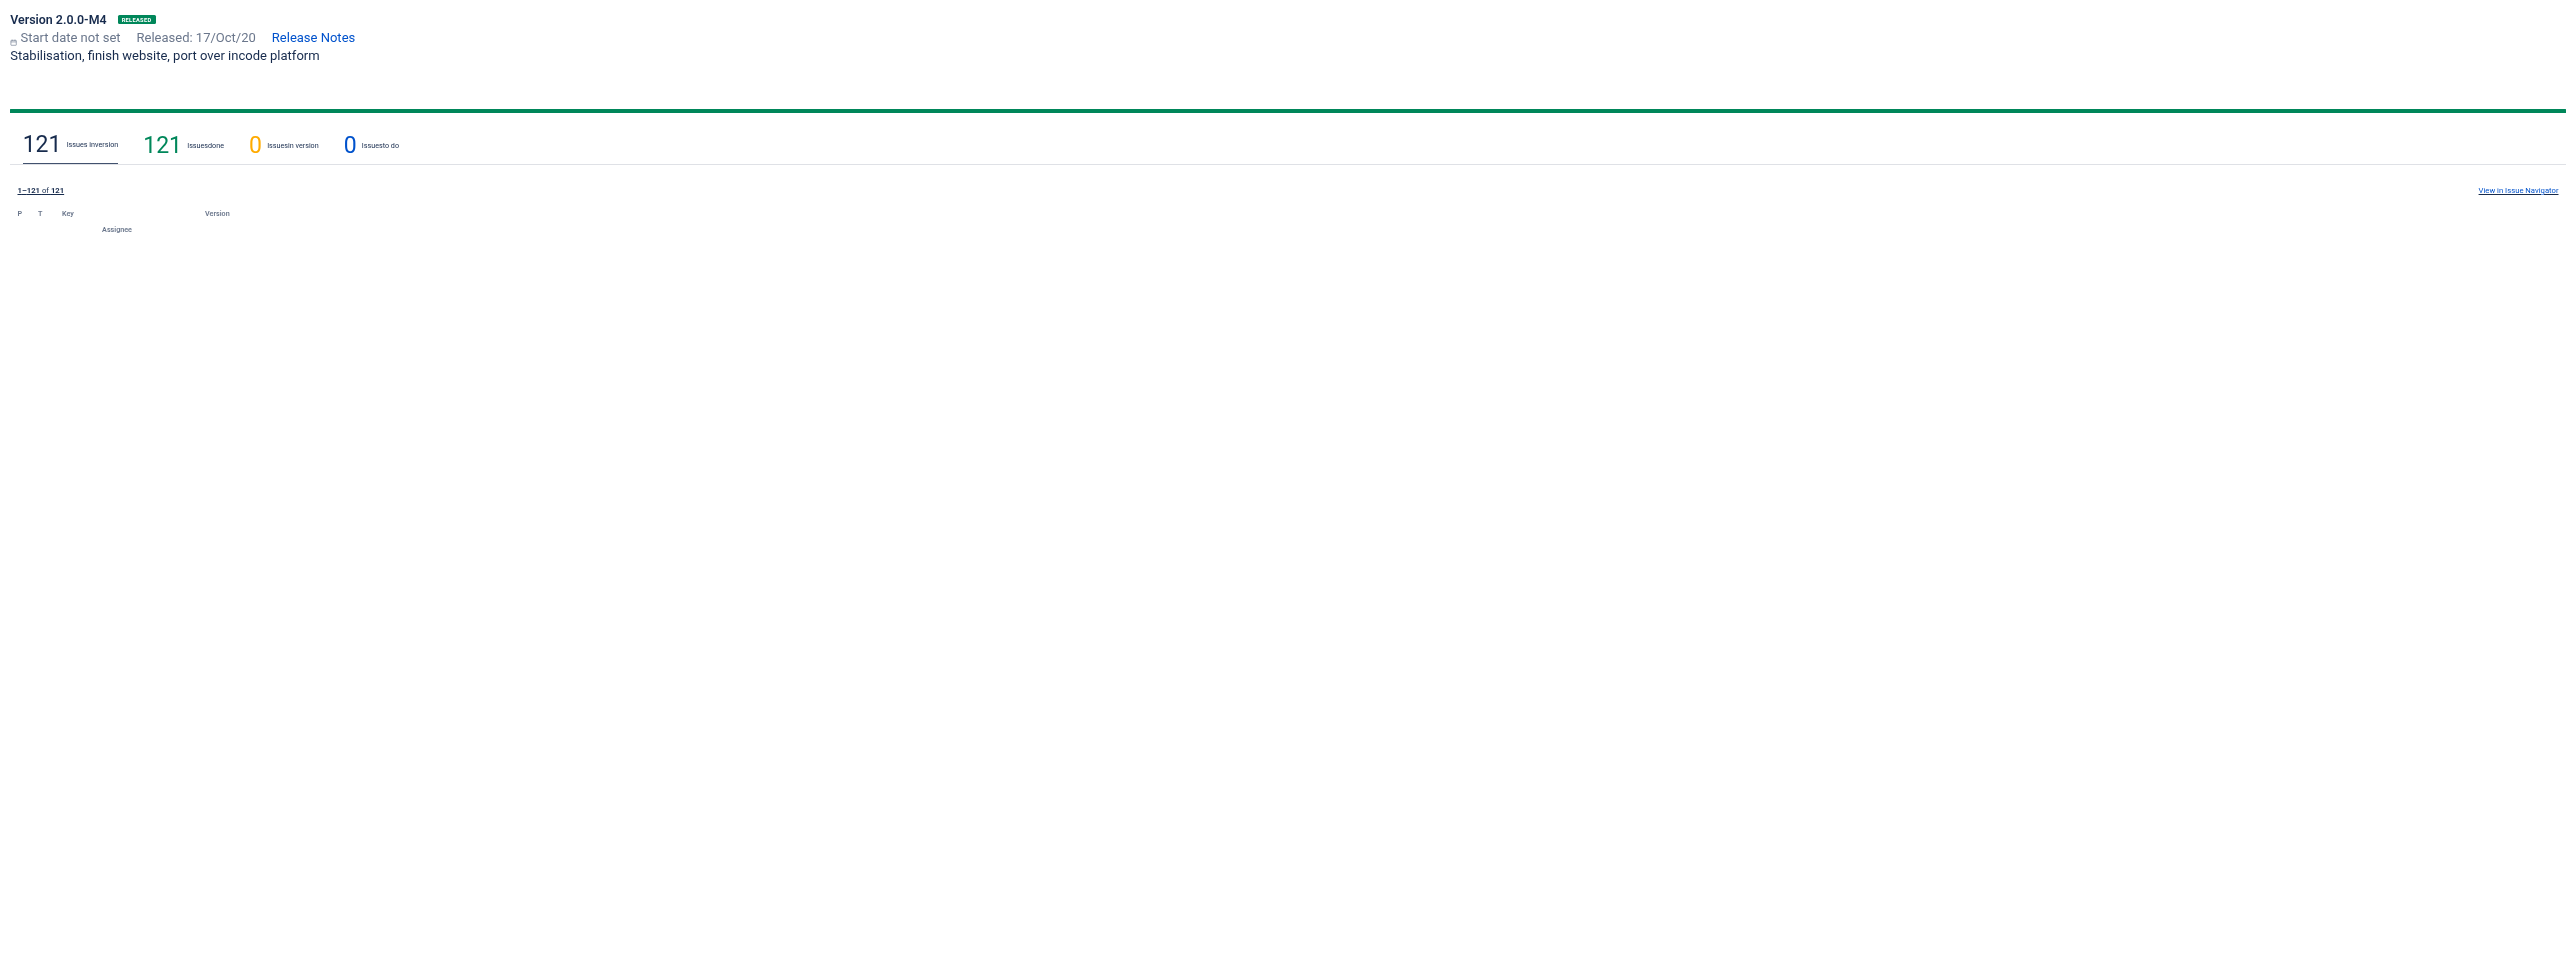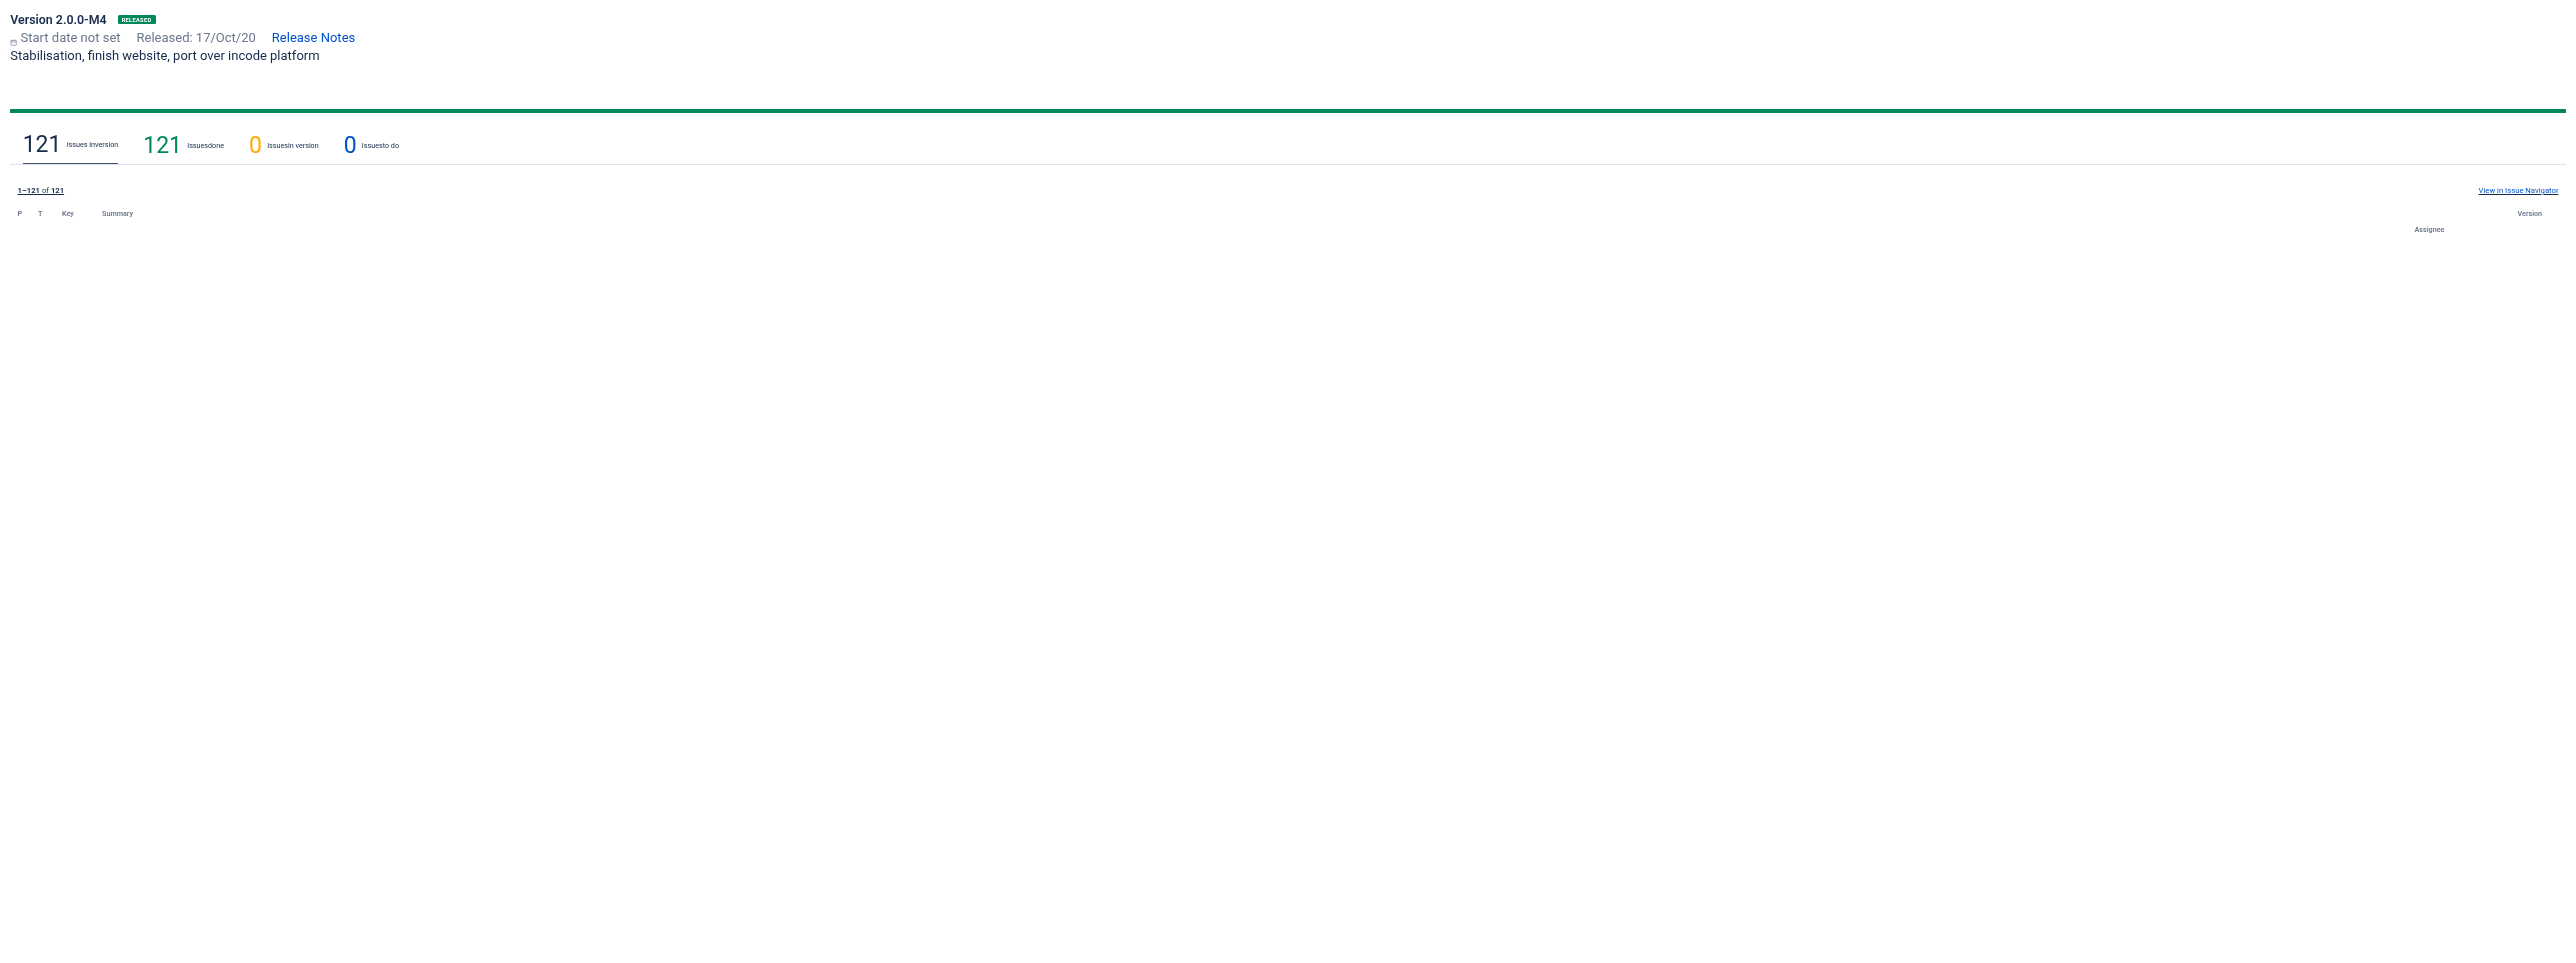--- a/index.html
+++ b/index.html
@@ -208,7 +208,6 @@
     <div class="col-p">P</div>
     <div class="col-t">T</div>
     <div class="col-key">Key</div>
-    <div class="col-summary">Summary</div>
     <div class="col-assignee">Assignee</div>
     <div class="col-status">Version</div>
   </div>

